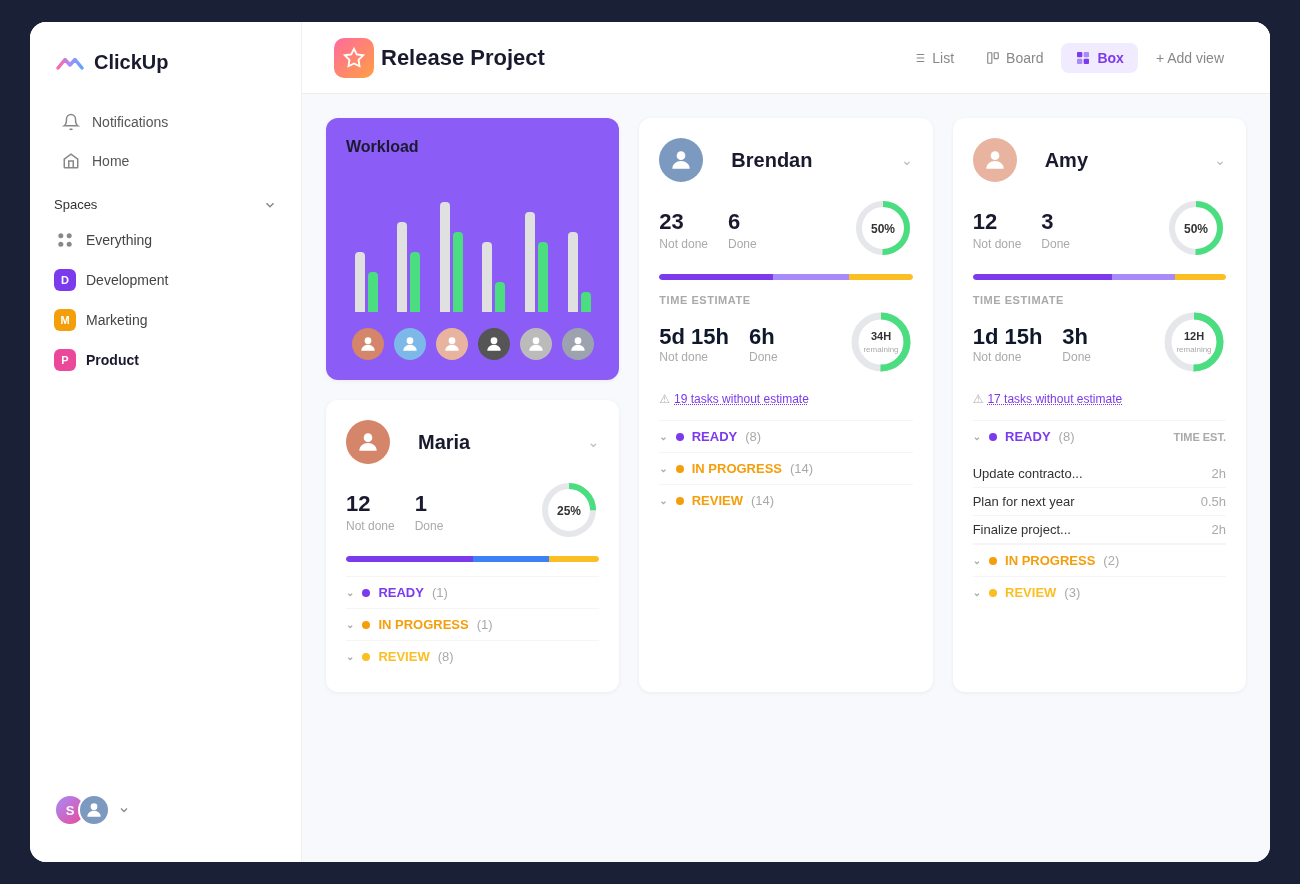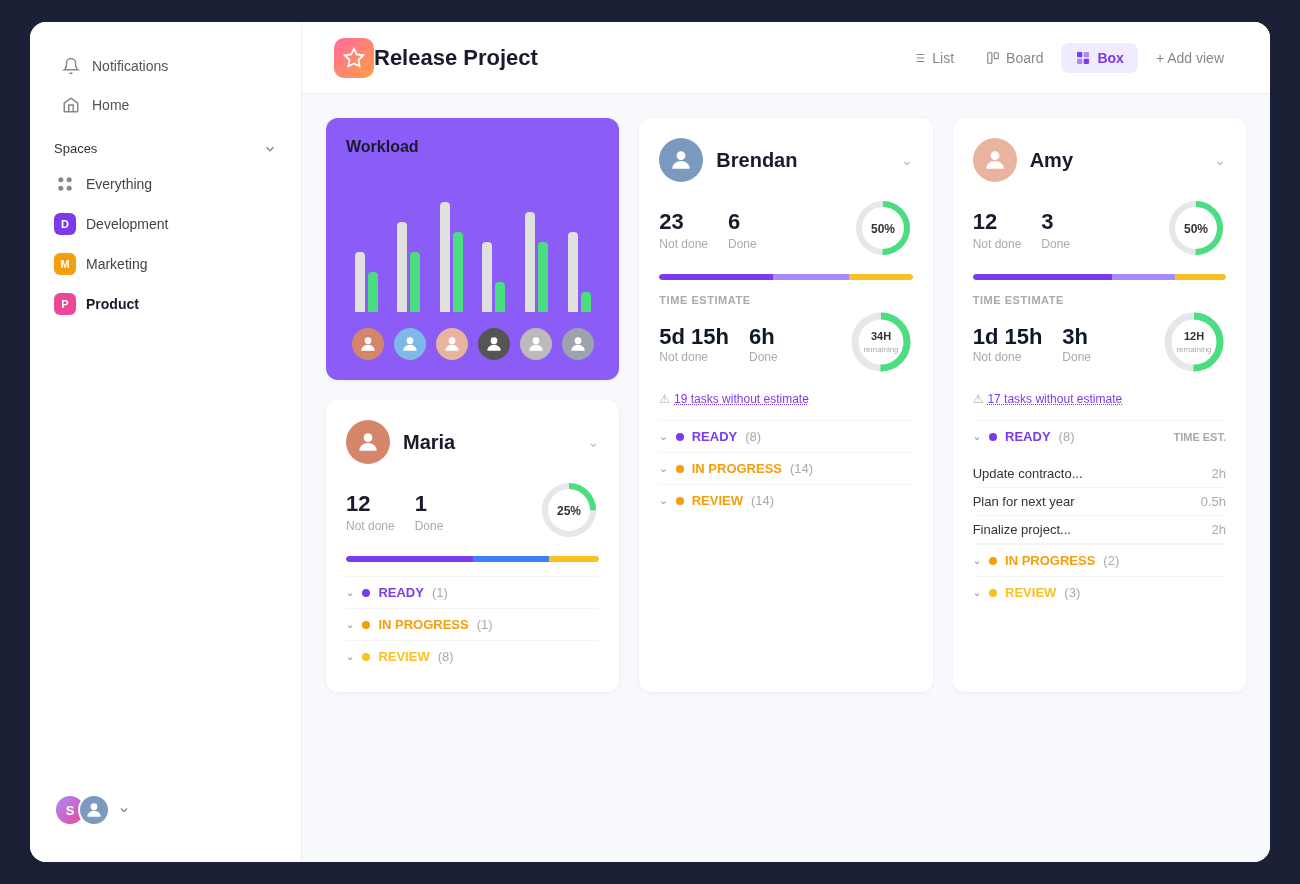--- a/index.html
+++ b/index.html
@@ -436,6 +436,20 @@
 <div class="app-container">
 
   <aside class="sidebar">
+    <div class="logo-area">
+
+      <svg class="logo-icon" viewBox="0 0 32 32" fill="none">
+        <path d="M4 22l7-8.5 5 5.5 5-5.5 7 8.5" stroke="url(#g1)" stroke-width="3.5" stroke-linecap="round" stroke-linejoin="round" fill="none"></path>
+        <defs>
+          <linearGradient id="g1" x1="4" y1="22" x2="28" y2="22" gradientUnits="userSpaceOnUse">
+            <stop offset="0%" stop-color="#ff6b9d"></stop>
+            <stop offset="50%" stop-color="#a78bfa"></stop>
+            <stop offset="100%" stop-color="#60a5fa"></stop>
+          </linearGradient>
+        </defs>
+      </svg>
+      <span class="logo-text">ClickUp</span>
+    </div>
 
     <nav>
       <div class="nav-item">

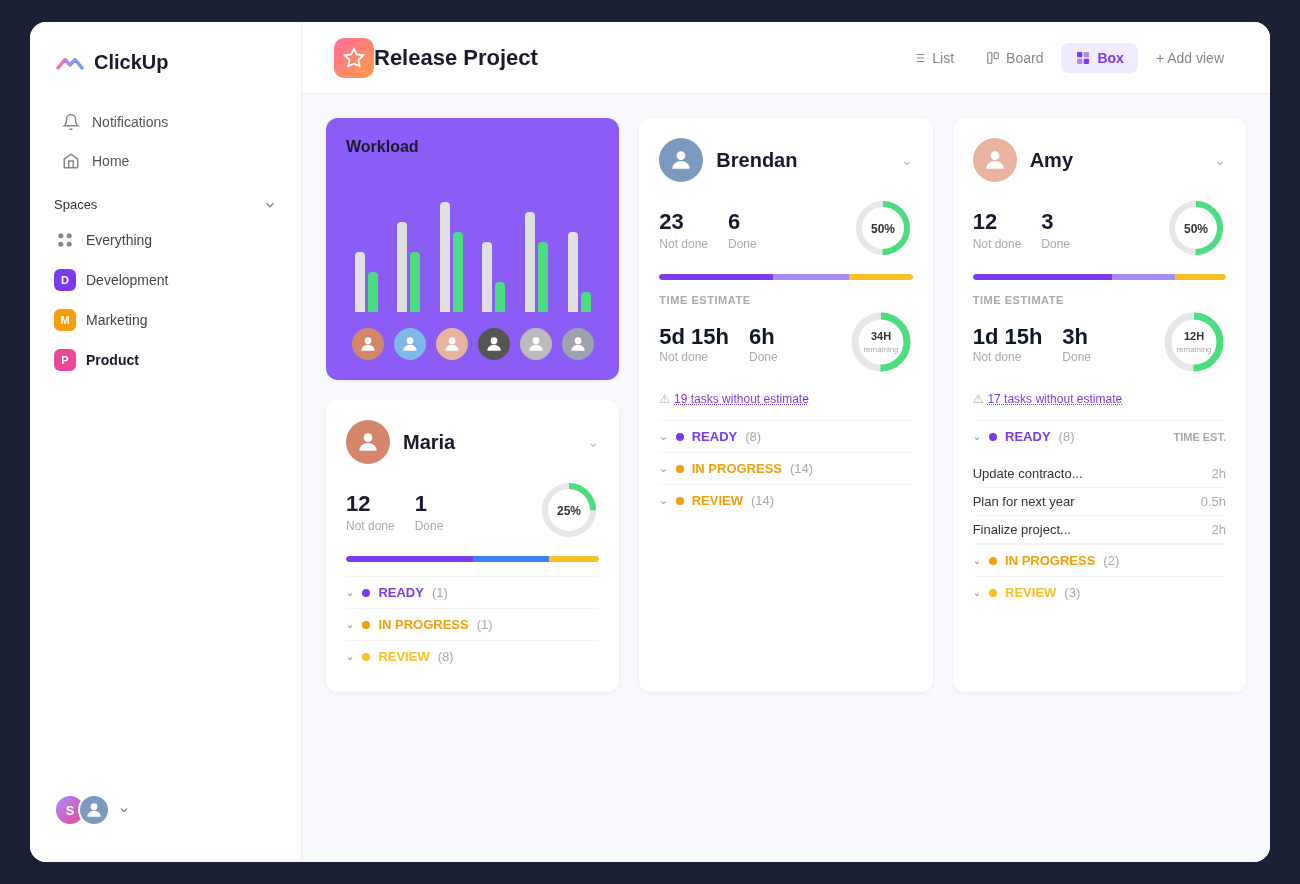--- a/index.html
+++ b/index.html
@@ -151,7 +151,7 @@
     .project-title-area {
       display: flex;
       align-items: center;
-      gap: 0;
+      gap: 7px;
       flex: 1;
     }
     .project-icon {

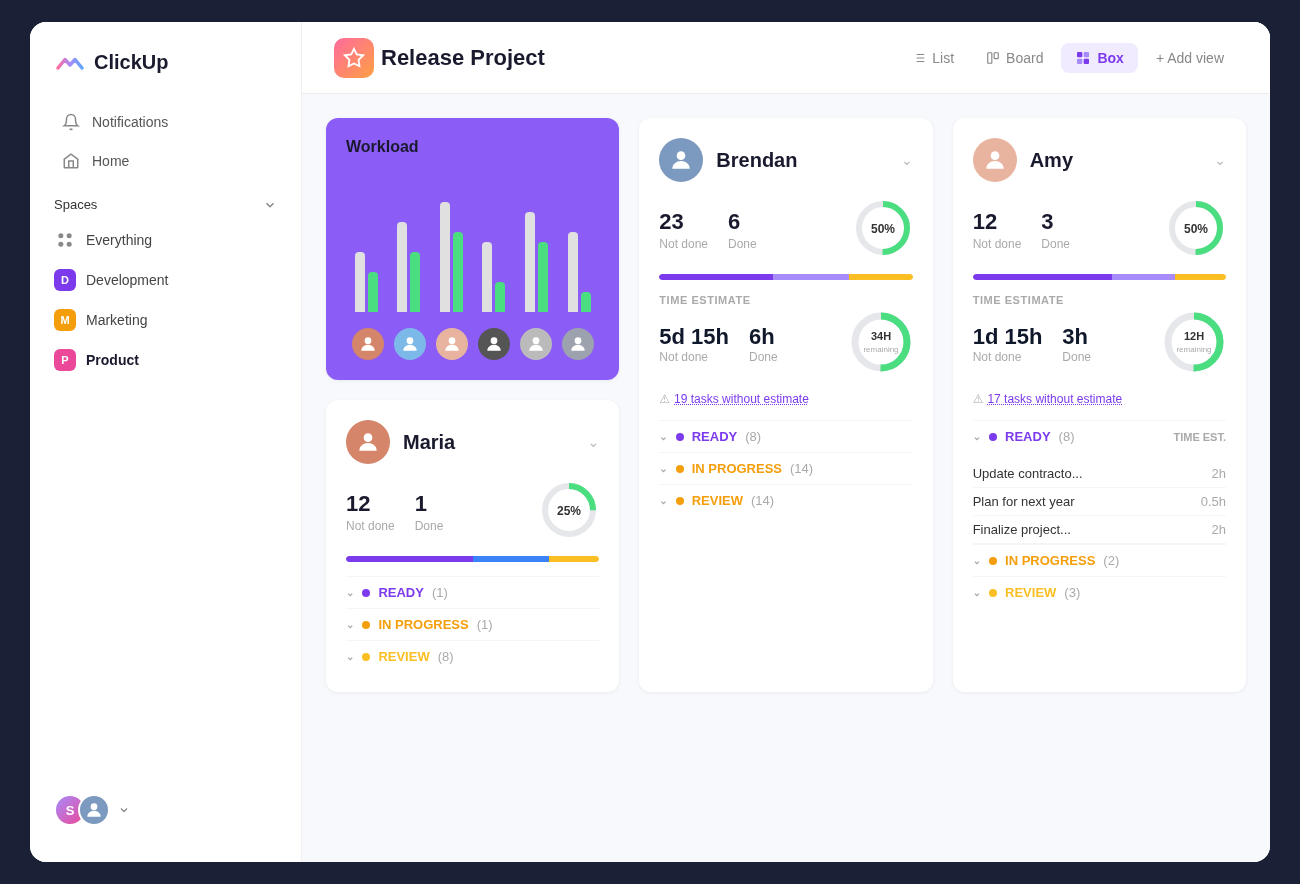--- a/index.html
+++ b/index.html
@@ -291,7 +291,7 @@
     .person-info {
       display: flex;
       align-items: center;
-      gap: 13px;
+      gap: 28px;
     }
     .person-avatar {
       width: 44px;

